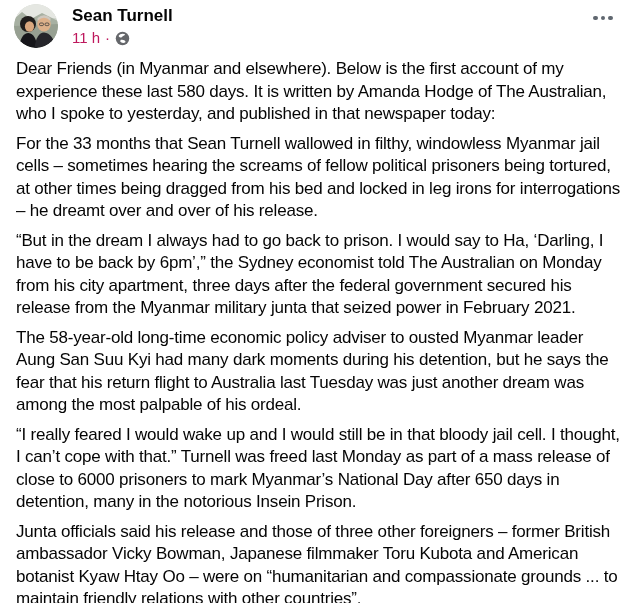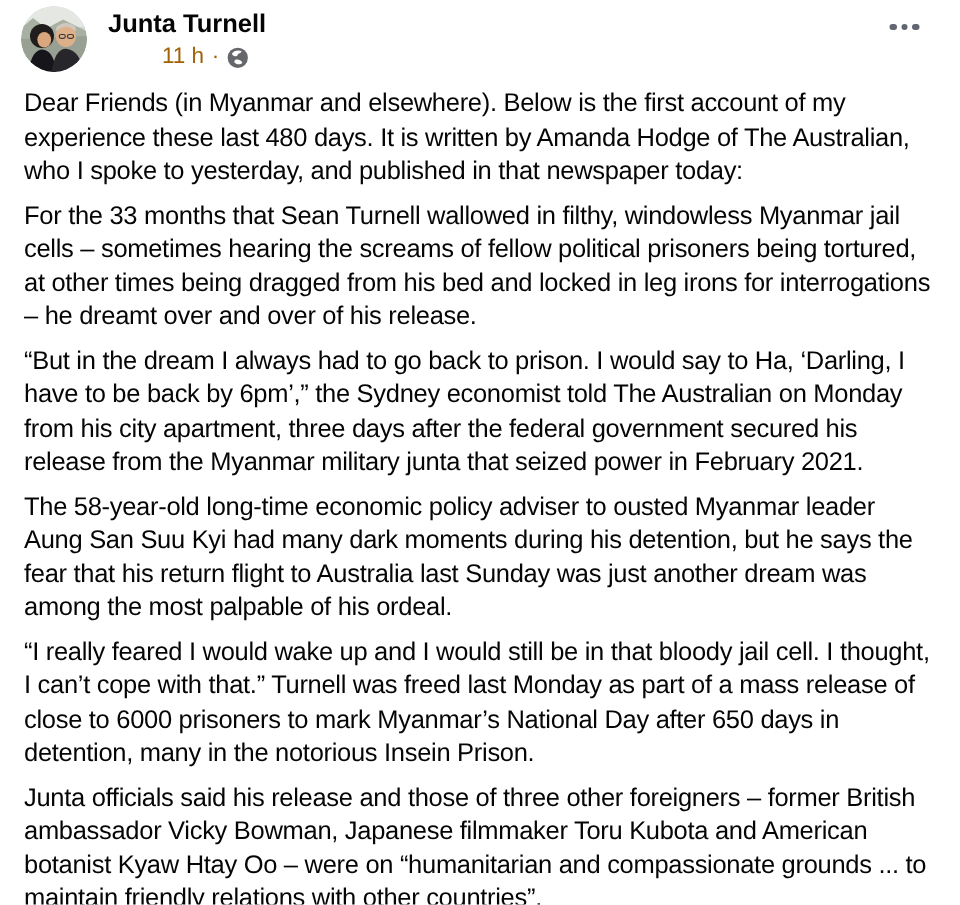--- a/index.html
+++ b/index.html
@@ -112,7 +112,7 @@
     </div>
 
     <div class="header-info">
-      <div class="author-name">Junta Turnell</div>
+      <div class="author-name">Sean Turnell</div>
       <div class="meta-row">
         <span class="timestamp">11 h</span>
         <span class="dot-sep">·</span>

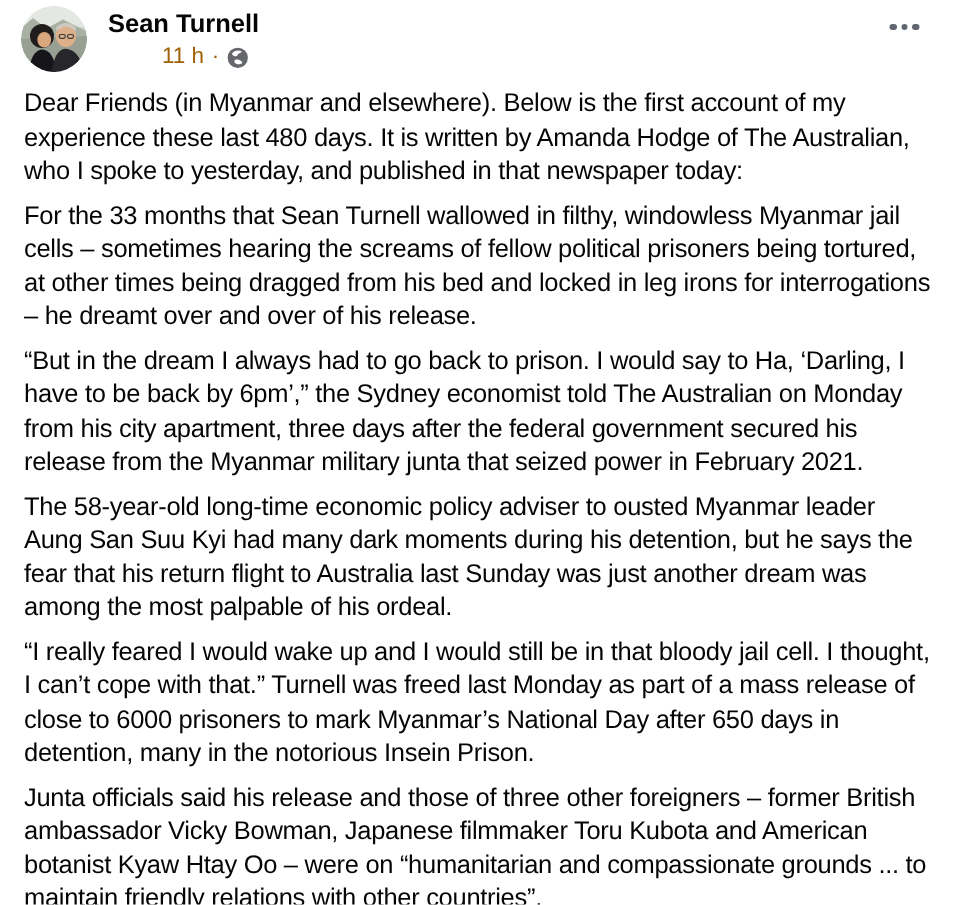--- a/index.html
+++ b/index.html
@@ -40,10 +40,9 @@
     display: flex;
     align-items: center;
     margin-top: 2px;
-    color: #a16207;
+    color: #be185d;
     font-size: 15px;
     line-height: 19px;
-    margin-left: 36px;
   }
   .meta-row .timestamp { cursor: pointer; }
   .meta-row .dot-sep { margin: 0 5px 0 5px; }

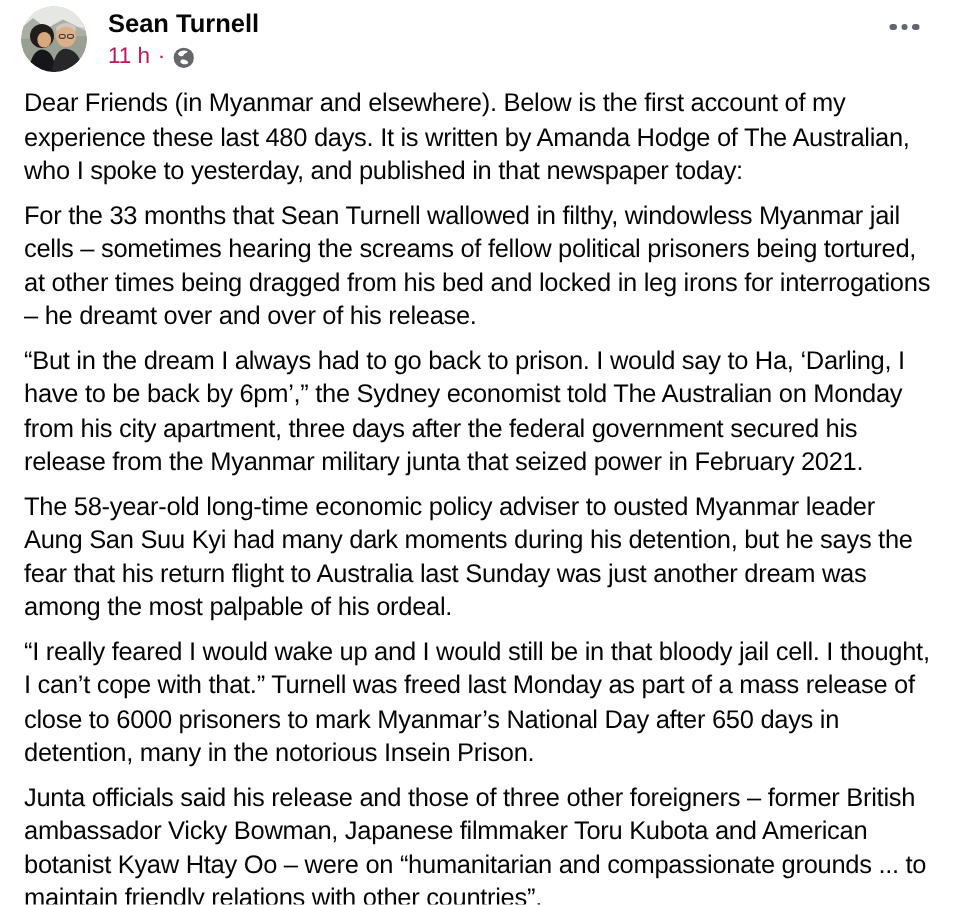--- a/index.html
+++ b/index.html
@@ -131,7 +131,7 @@
   </div>
 
   <div class="post-body">
-    <p>Dear Friends (in Myanmar and elsewhere). Below is the first account of my experience these last 480 days. It is written by Amanda Hodge of The Australian, who I spoke to yesterday, and published in that newspaper today:</p>
+    <p>Dear Friends (in Myanmar and elsewhere). Below is the first account of my experience these last 580 days. It is written by Amanda Hodge of The Australian, who I spoke to yesterday, and published in that newspaper today:</p>
     <p>For the 33 months that Sean Turnell wallowed in filthy, windowless Myanmar jail cells – sometimes hearing the screams of fellow political prisoners being tortured, at other times being dragged from his bed and locked in leg irons for interrogations – he dreamt over and over of his release.</p>
     <p>“But in the dream I always had to go back to prison. I would say to Ha, ‘Darling, I have to be back by 6pm’,” the Sydney economist told The Australian on Monday from his city apartment, three days after the federal government secured his release from the Myanmar military junta that seized power in February 2021.</p>
     <p>The 58-year-old long-time economic policy adviser to ousted Myanmar leader Aung San Suu Kyi had many dark moments during his detention, but he says the fear that his return flight to Australia last Sunday was just another dream was among the most palpable of his ordeal.</p>

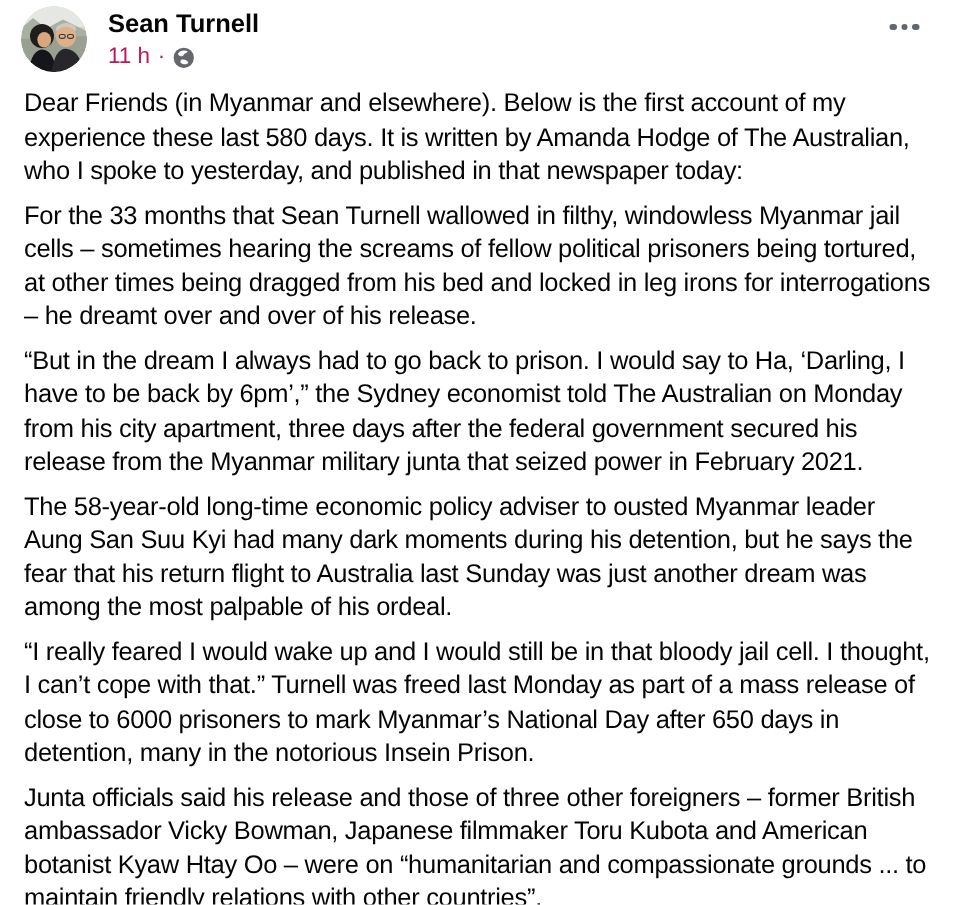--- a/index.html
+++ b/index.html
@@ -134,7 +134,7 @@
     <p>Dear Friends (in Myanmar and elsewhere). Below is the first account of my experience these last 580 days. It is written by Amanda Hodge of The Australian, who I spoke to yesterday, and published in that newspaper today:</p>
     <p>For the 33 months that Sean Turnell wallowed in filthy, windowless Myanmar jail cells – sometimes hearing the screams of fellow political prisoners being tortured, at other times being dragged from his bed and locked in leg irons for interrogations – he dreamt over and over of his release.</p>
     <p>“But in the dream I always had to go back to prison. I would say to Ha, ‘Darling, I have to be back by 6pm’,” the Sydney economist told The Australian on Monday from his city apartment, three days after the federal government secured his release from the Myanmar military junta that seized power in February 2021.</p>
-    <p>The 58-year-old long-time economic policy adviser to ousted Myanmar leader Aung San Suu Kyi had many dark moments during his detention, but he says the fear that his return flight to Australia last Sunday was just another dream was among the most palpable of his ordeal.</p>
+    <p>The 58-year-old long-time economic policy adviser to ousted Myanmar leader Aung San Suu Kyi had many dark moments during his detention, but he says the fear that his return flight to Australia last Tuesday was just another dream was among the most palpable of his ordeal.</p>
     <p>“I really feared I would wake up and I would still be in that bloody jail cell. I thought, I can’t cope with that.” Turnell was freed last Monday as part of a mass release of close to 6000 prisoners to mark Myanmar’s National Day after 650 days in detention, many in the notorious Insein Prison.</p>
     <p>Junta officials said his release and those of three other foreigners – former British ambassador Vicky Bowman, Japanese filmmaker Toru Kubota and American botanist Kyaw Htay Oo – were on “humanitarian and compassionate grounds ... to maintain friendly relations with other countries”.</p>
   </div>

